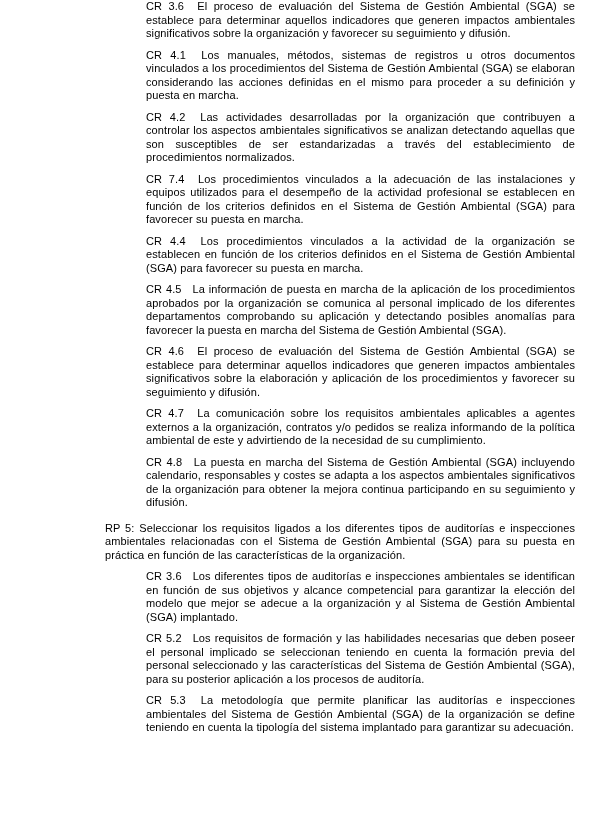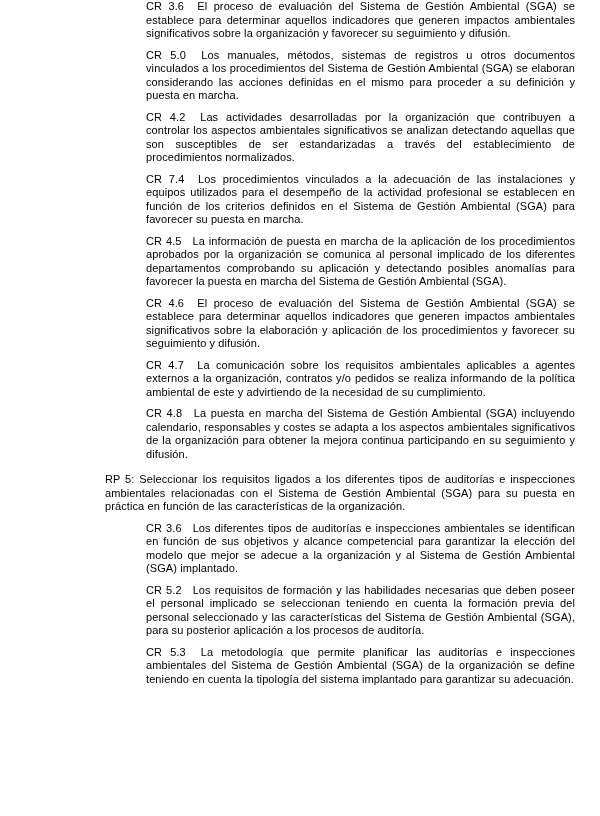--- a/index.html
+++ b/index.html
@@ -45,7 +45,7 @@
     <span class="text">El proceso de evaluación del Sistema de Gestión Ambiental (SGA) se establece para determinar aquellos indicadores que generen impactos ambientales significativos sobre la organización y favorecer su seguimiento y difusión.</span></p>
 
 
-  <p class="para cr"><span class="label">CR 5.0</span>
+  <p class="para cr"><span class="label">CR 4.1</span>
     <span class="text">Los manuales, métodos, sistemas de registros u otros documentos vinculados a los procedimientos del Sistema de Gestión Ambiental (SGA) se elaboran considerando las acciones definidas en el mismo para proceder a su definición y puesta en marcha.</span></p>
 
   <p class="para cr"><span class="label">CR 4.2</span>

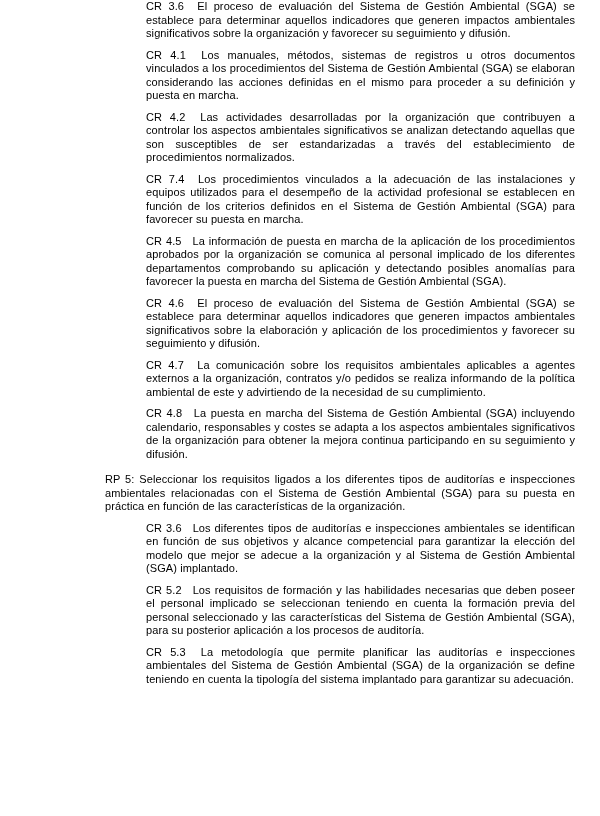--- a/index.html
+++ b/index.html
@@ -54,6 +54,8 @@
   <p class="para cr"><span class="label">CR 7.4</span>
     <span class="text">Los procedimientos vinculados a la adecuación de las instalaciones y equipos utilizados para el desempeño de la actividad profesional se establecen en función de los criterios definidos en el Sistema de Gestión Ambiental (SGA) para favorecer su puesta en marcha.</span></p>
 
+  <p class="para cr"><span class="label">CR 4.4</span>
+    <span class="text">Los procedimientos vinculados a la actividad de la organización se establecen en función de los criterios definidos en el Sistema de Gestión Ambiental (SGA) para favorecer su puesta en marcha.</span></p>
 
   <p class="para cr"><span class="label">CR 4.5</span>
     <span class="text">La información de puesta en marcha de la aplicación de los procedimientos aprobados por la organización se comunica al personal implicado de los diferentes departamentos comprobando su aplicación y detectando posibles anomalías para favorecer la puesta en marcha del Sistema de Gestión Ambiental (SGA).</span></p>

